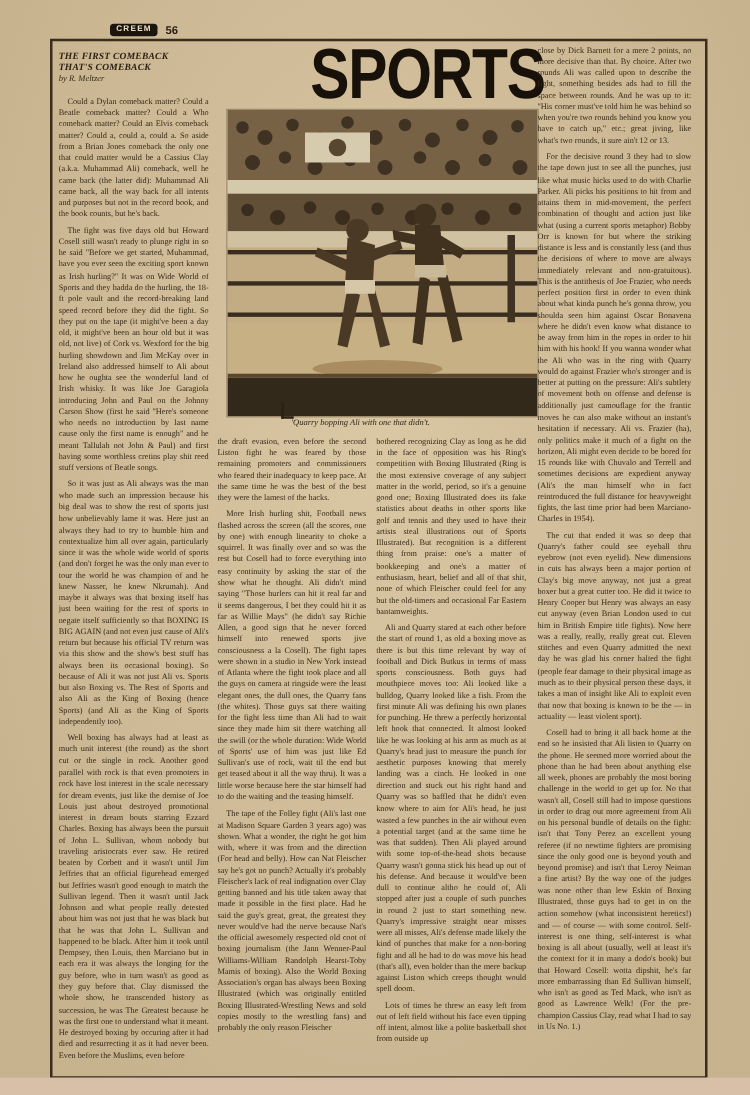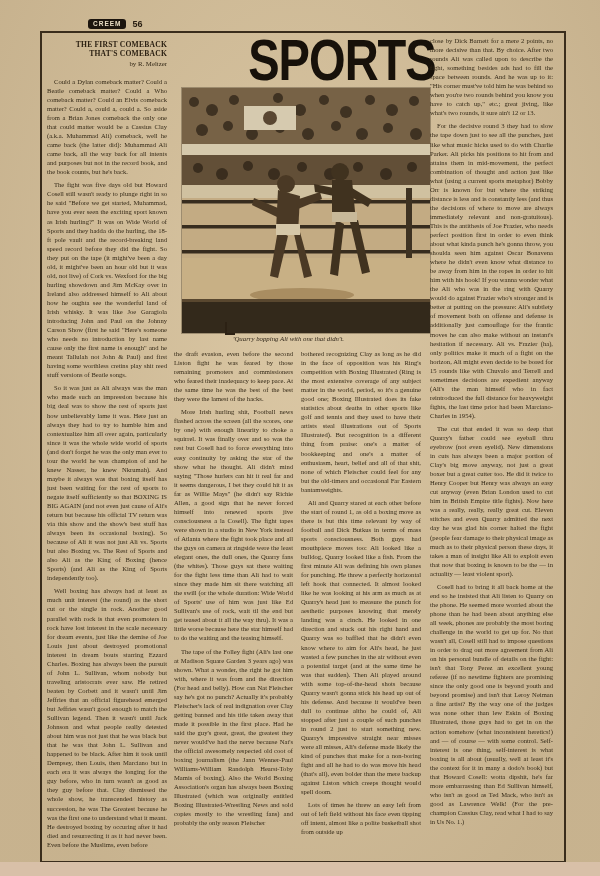--- a/index.html
+++ b/index.html
@@ -51,7 +51,7 @@
   .col4{left:430px;top:36px;width:123px;height:821px;}
   .col4 p:first-child, .col2 p:first-child, .col3 p:first-child{text-indent:0;}
   .title-box{
-    text-align:right;margin-bottom:9px;text-indent:0;
+    text-align:left;margin-bottom:9px;text-indent:0;font-style:italic;
   }
   .title-line{
     font-weight:bold;font-size:7.6px;line-height:9.4px;color:#2c2112;

